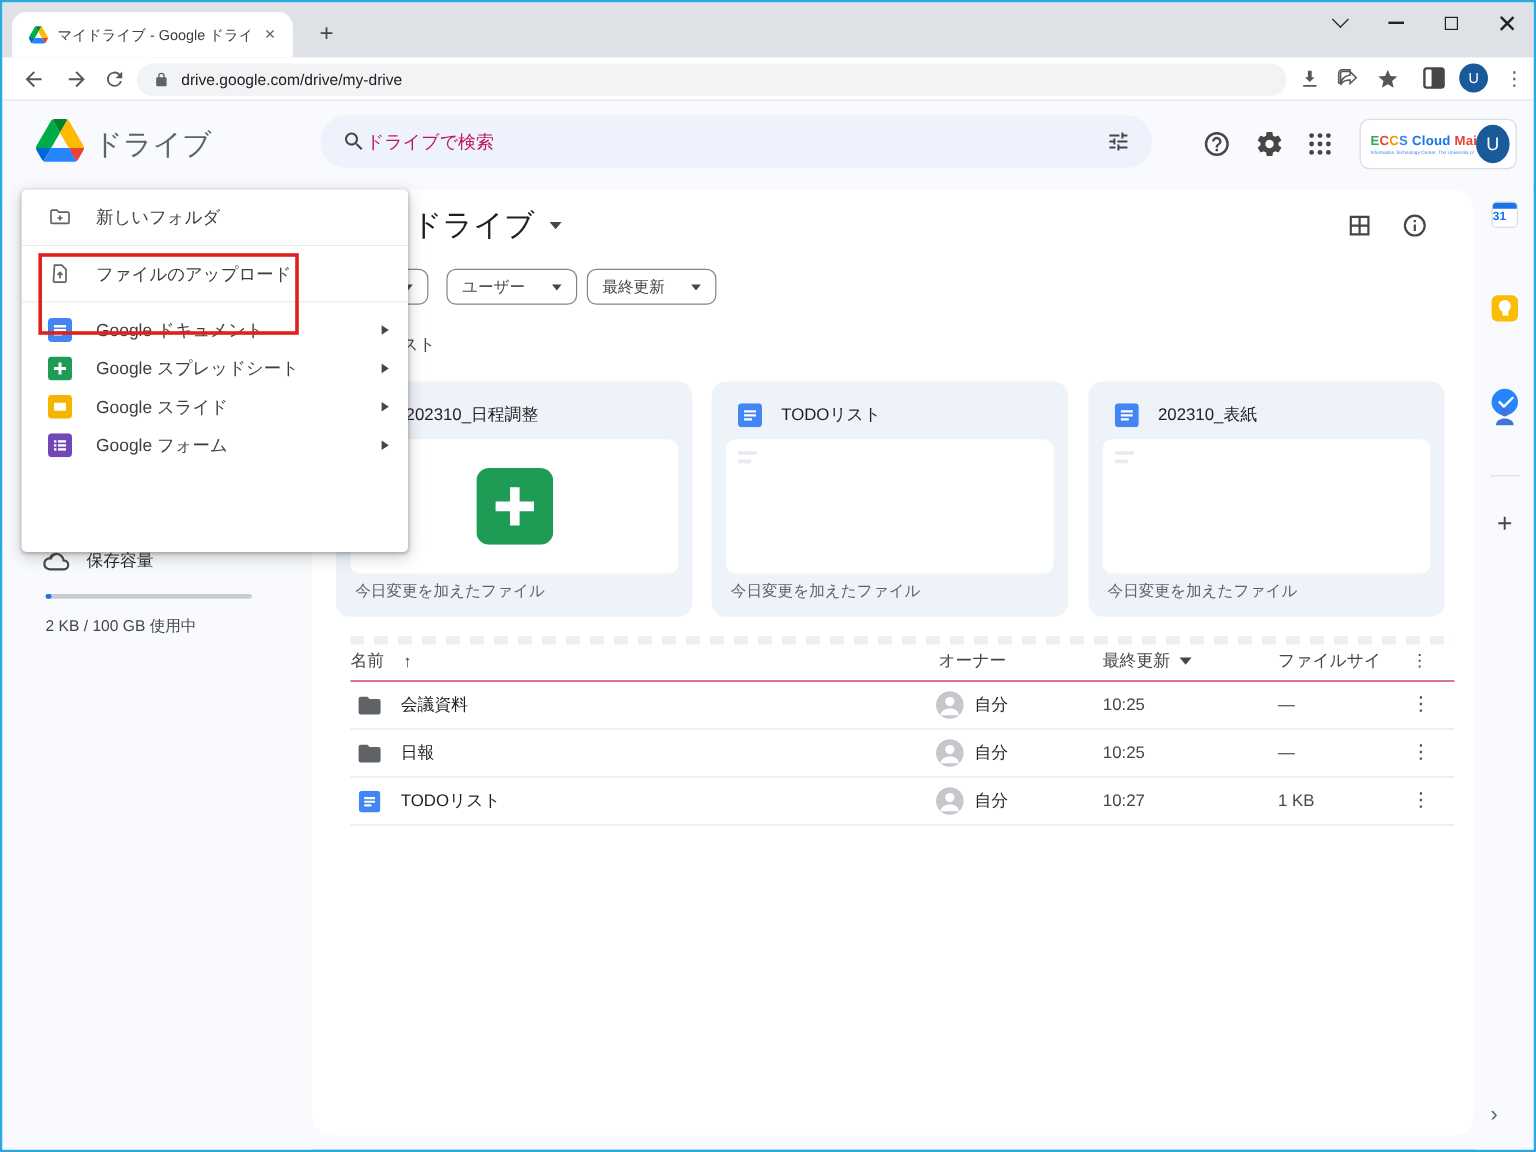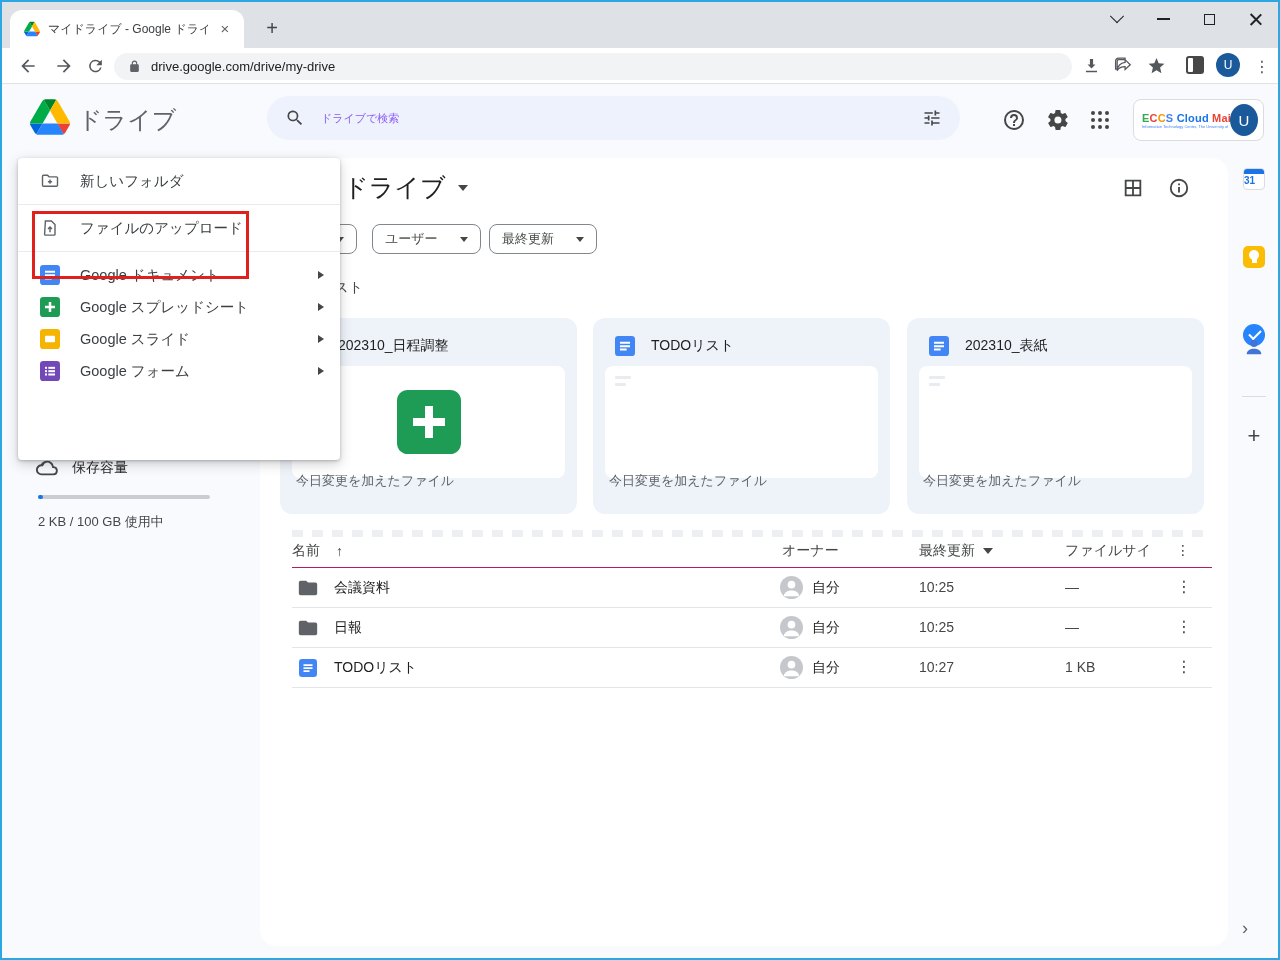--- a/index.html
+++ b/index.html
@@ -48,7 +48,7 @@
   .app-name { position:absolute; left:76px; top:20px; font-size:24px; color:#5f6368; }
   .searchbar { position:absolute; left:265px; top:12px; width:693px; height:44px; background:#edf2fc;
                border-radius:22px; display:flex; align-items:center; padding:0 18px; }
-  .search-ph { font-size:11px; color:#8b5cf6; margin-left:16px; flex:1; }
+  .search-ph { font-size:15px; color:#be185d; margin-left:0; flex:1; }
   .hdr-ic { position:absolute; top:24px; width:24px; height:24px; color:#444746; }
   .eccs-card { position:absolute; left:1131px; top:15px; width:131px; height:42px; background:#fff;
                border:1px solid #dadce0; border-radius:8px; display:flex; align-items:center; padding:0 5px 0 8px; }

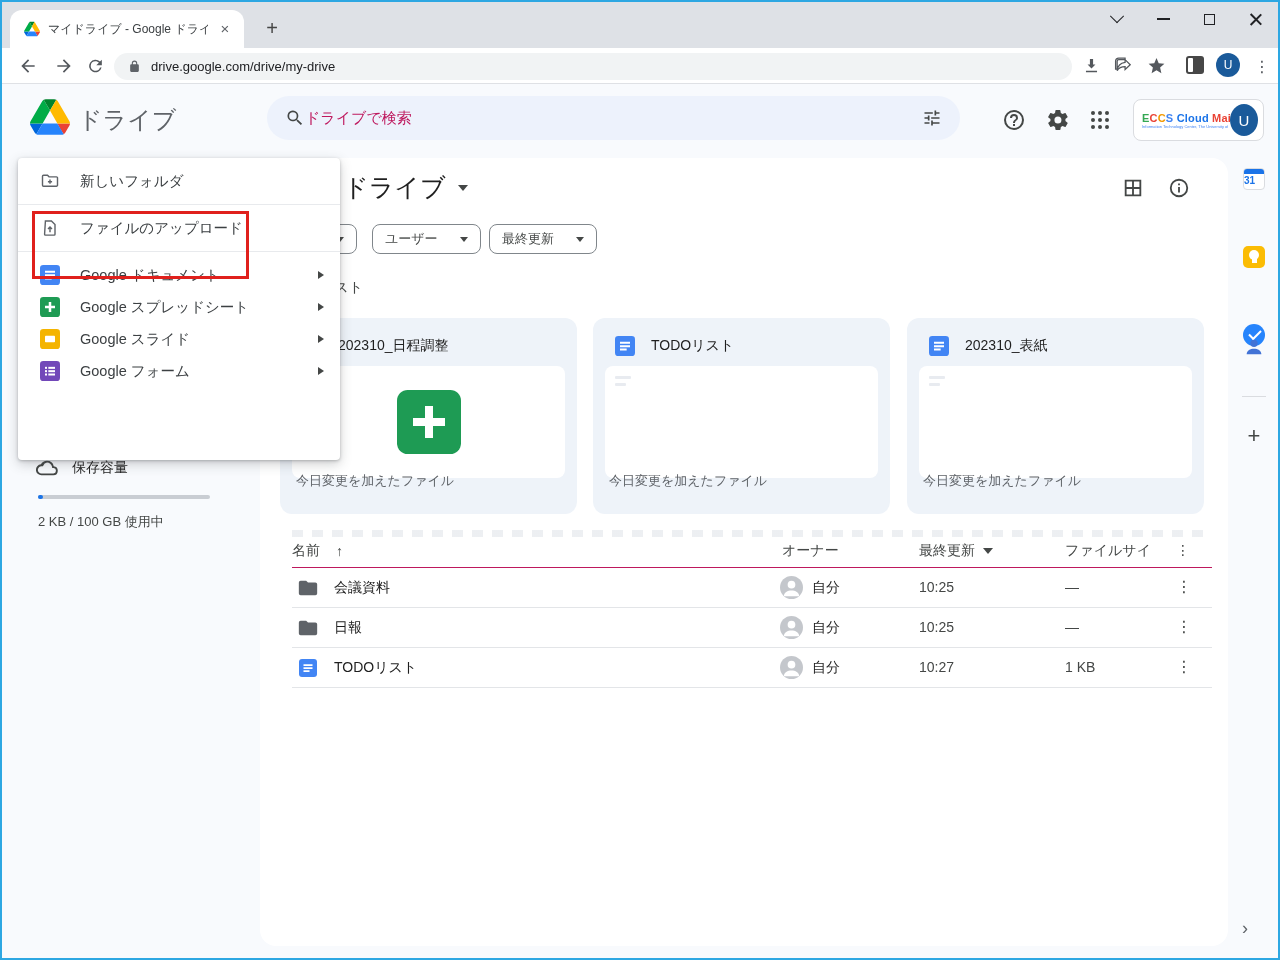--- a/index.html
+++ b/index.html
@@ -88,7 +88,7 @@
   .thumb-line1 { left:10px; top:10px; width:16px; height:3px; }
   .thumb-line2 { left:10px; top:17px; width:11px; height:3px; }
   .big-sheet { position:absolute; left:105px; top:24px; width:64px; height:64px; }
-  .card-caption { position:absolute; left:16px; bottom:24px; font-size:13px; color:#5f6368; }
+  .card-caption { position:absolute; left:16px; bottom:12px; font-size:13px; color:#5f6368; }
 
   .ftable { position:absolute; left:32px; top:372px; width:920px; }
   .tick-strip { position:absolute; left:0; top:0; width:920px; height:7px;

